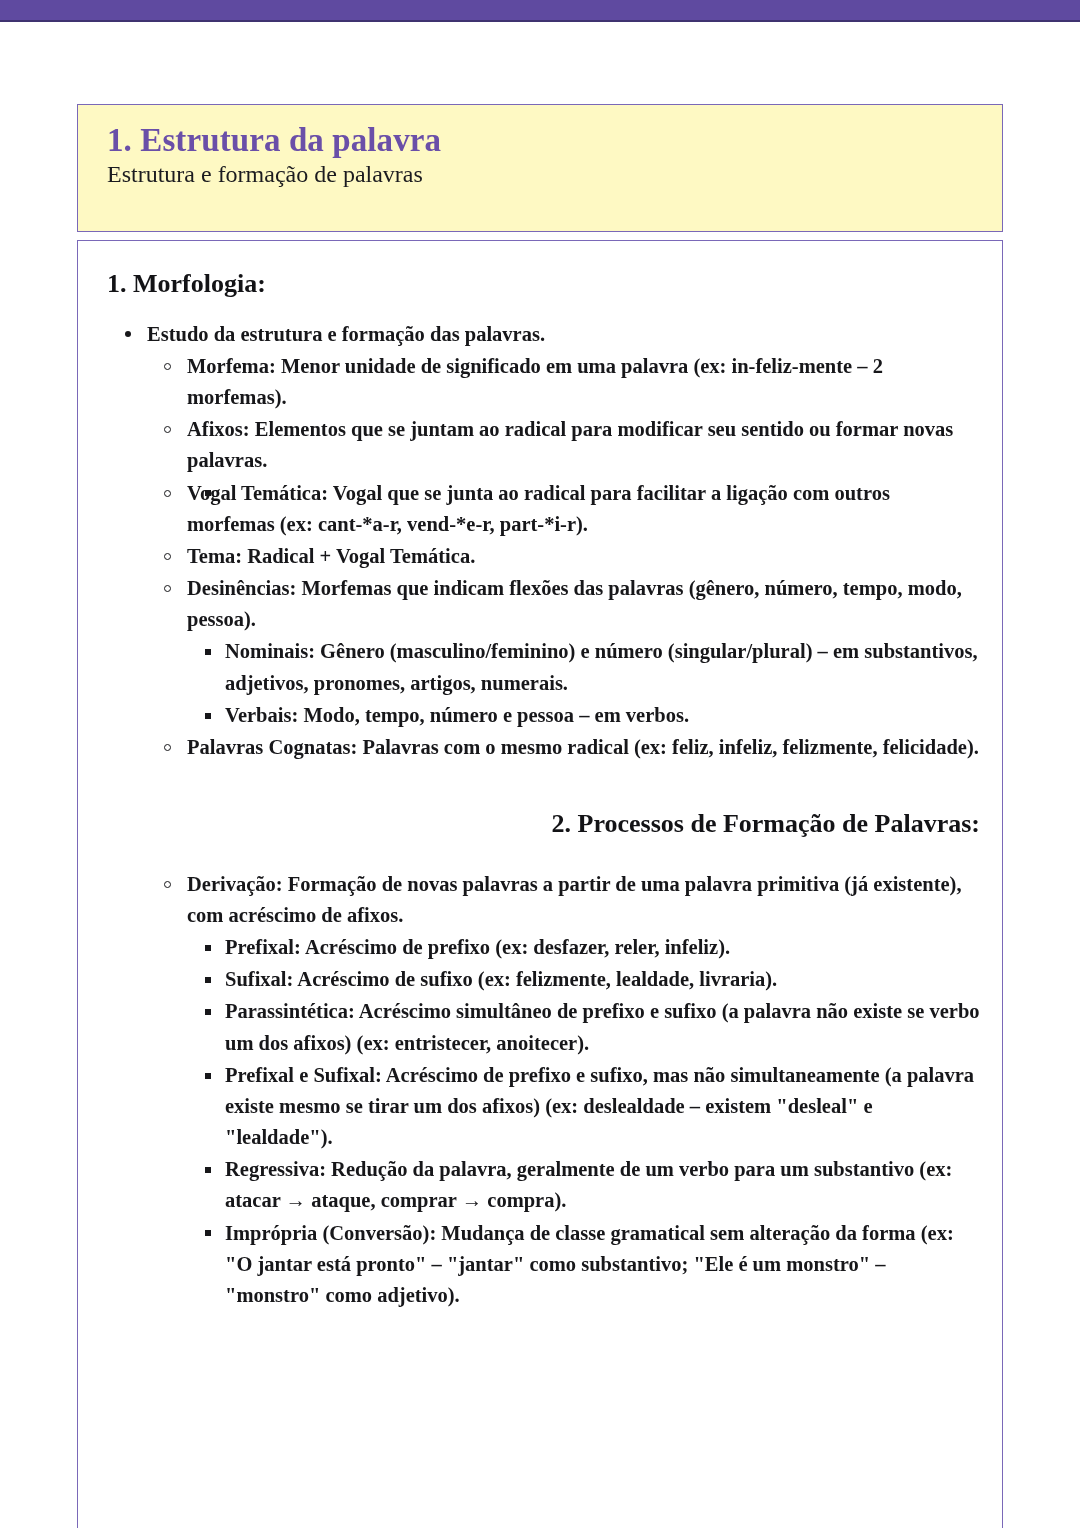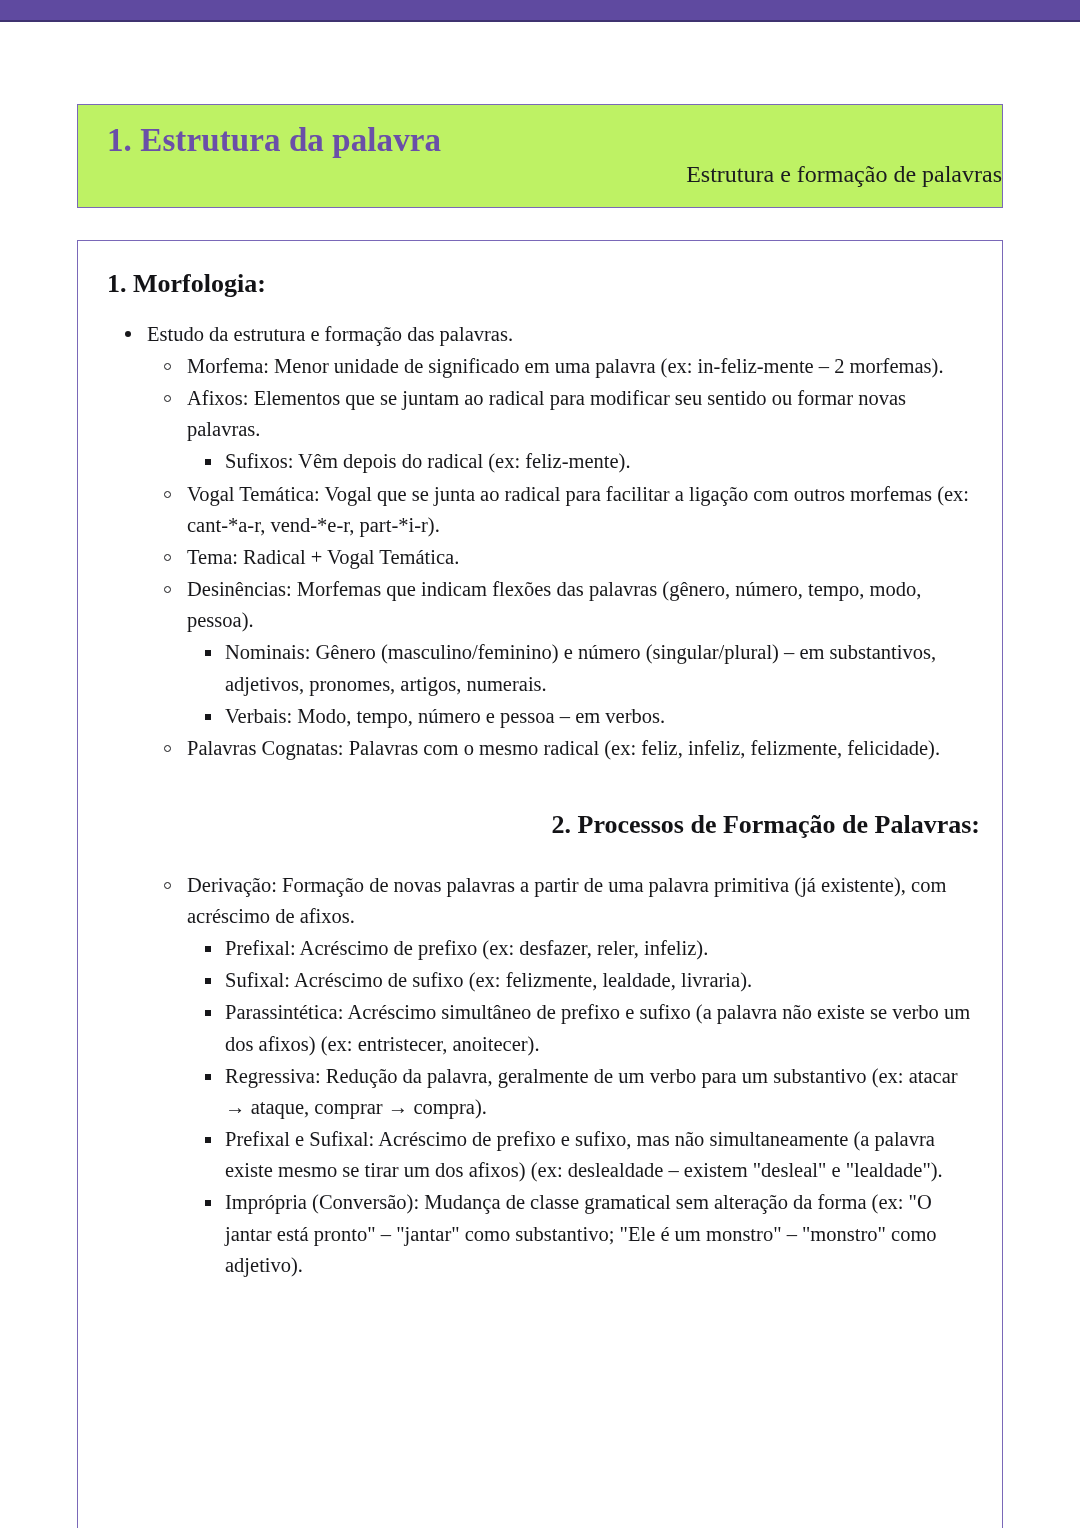--- a/index.html
+++ b/index.html
@@ -39,10 +39,10 @@
     left: 77px;
     top: 104px;
     width: 926px;
-    height: 104px;
+    height: 128px;
     border: 1.5px solid #7a68b8;
     box-sizing: border-box;
-    background: #bef264;
+    background: #fef9c3;
   }
   .title-inner {
     padding: 18px 0 0 29px;

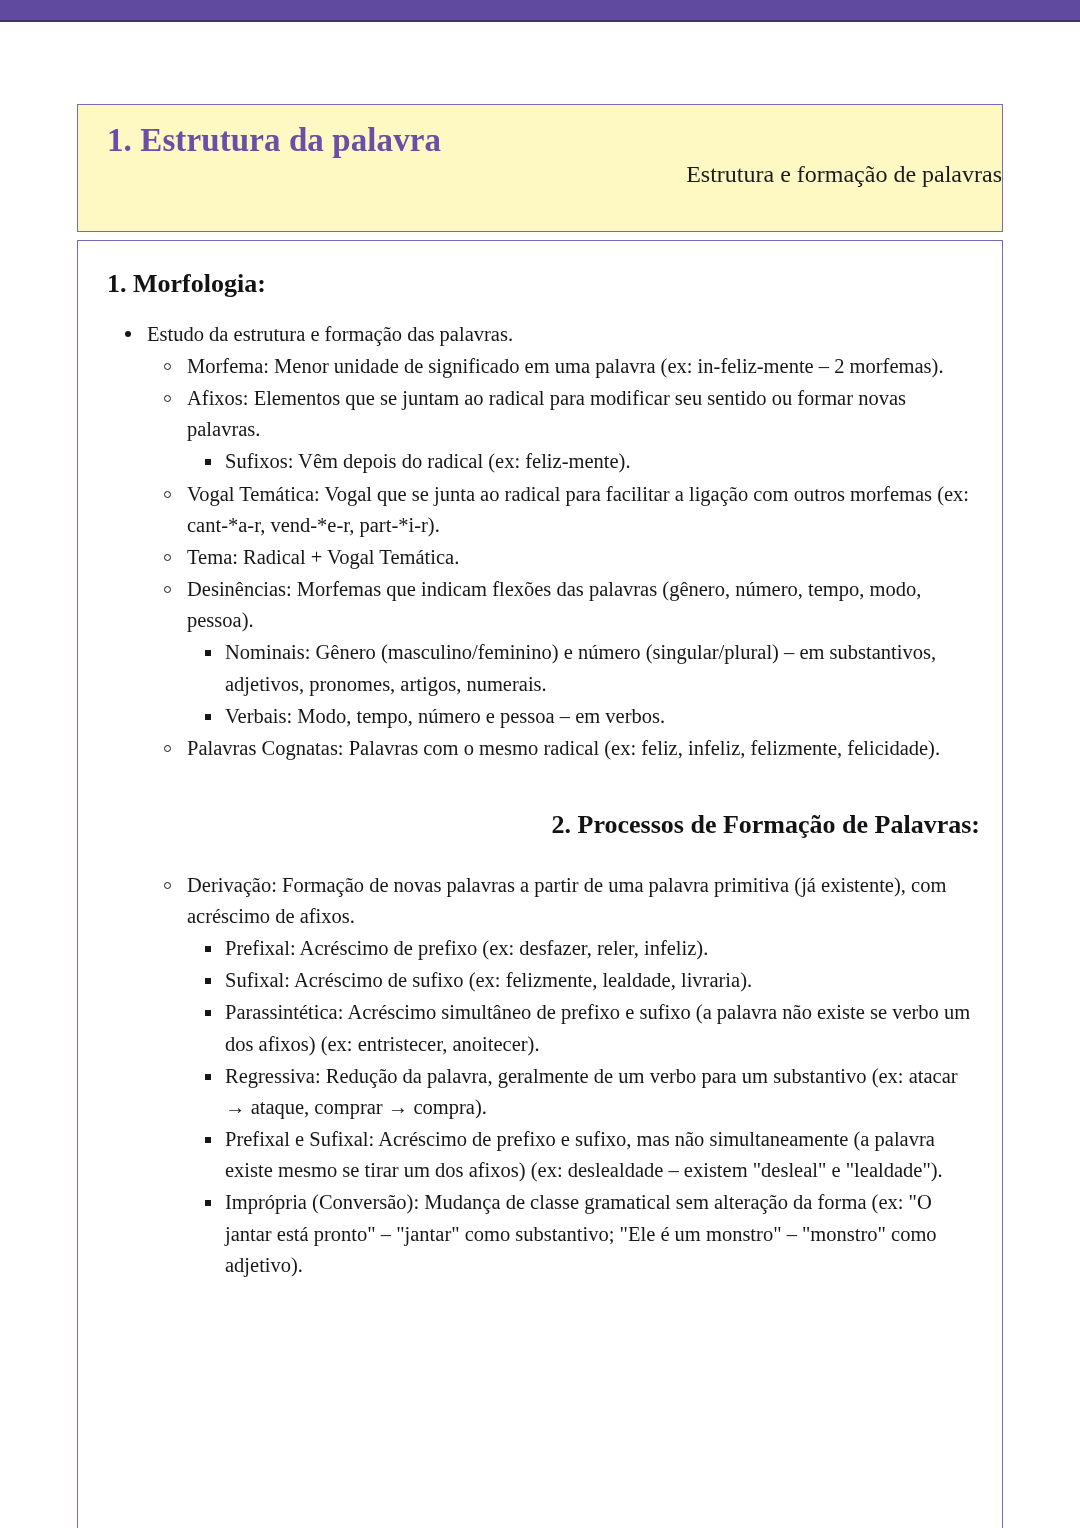--- a/index.html
+++ b/index.html
@@ -63,7 +63,6 @@
     line-height: 1.12;
     margin: 2px 0 0 0;
     white-space: nowrap;
-    text-align: right;
   }
 
   

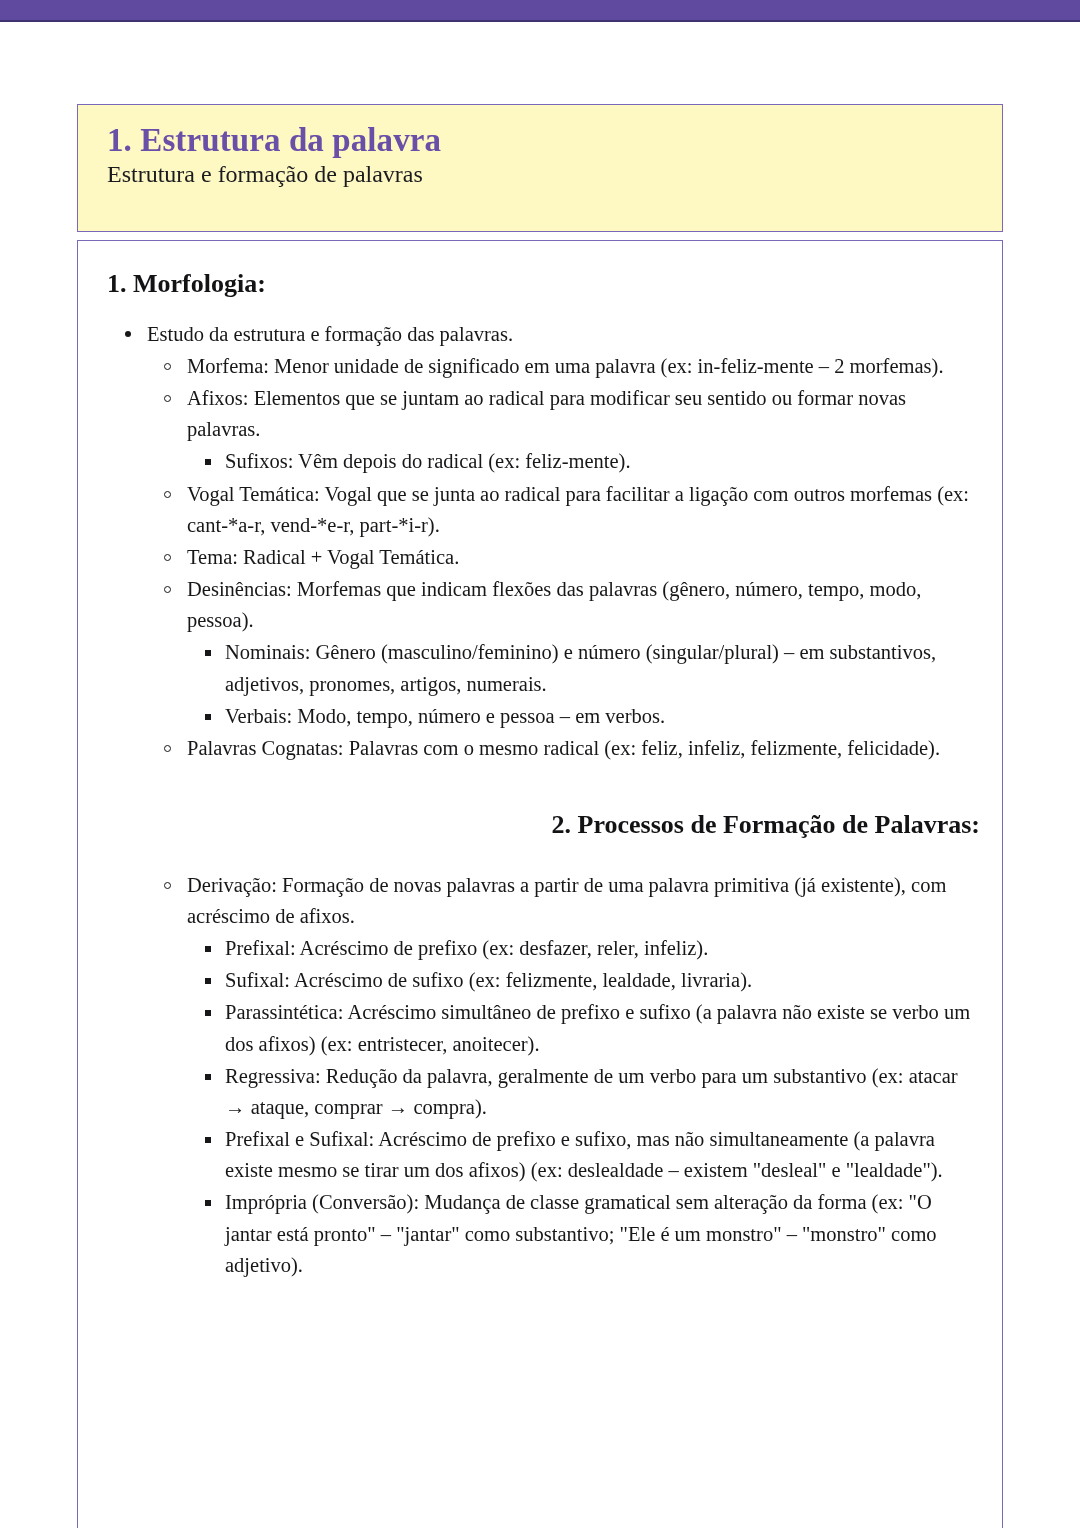--- a/index.html
+++ b/index.html
@@ -99,6 +99,7 @@
     margin: 0;
     padding: 0;
     list-style: none;
+    font-weight: bold;
   }
   ul.lvl1 { margin-top: 18px; }
 

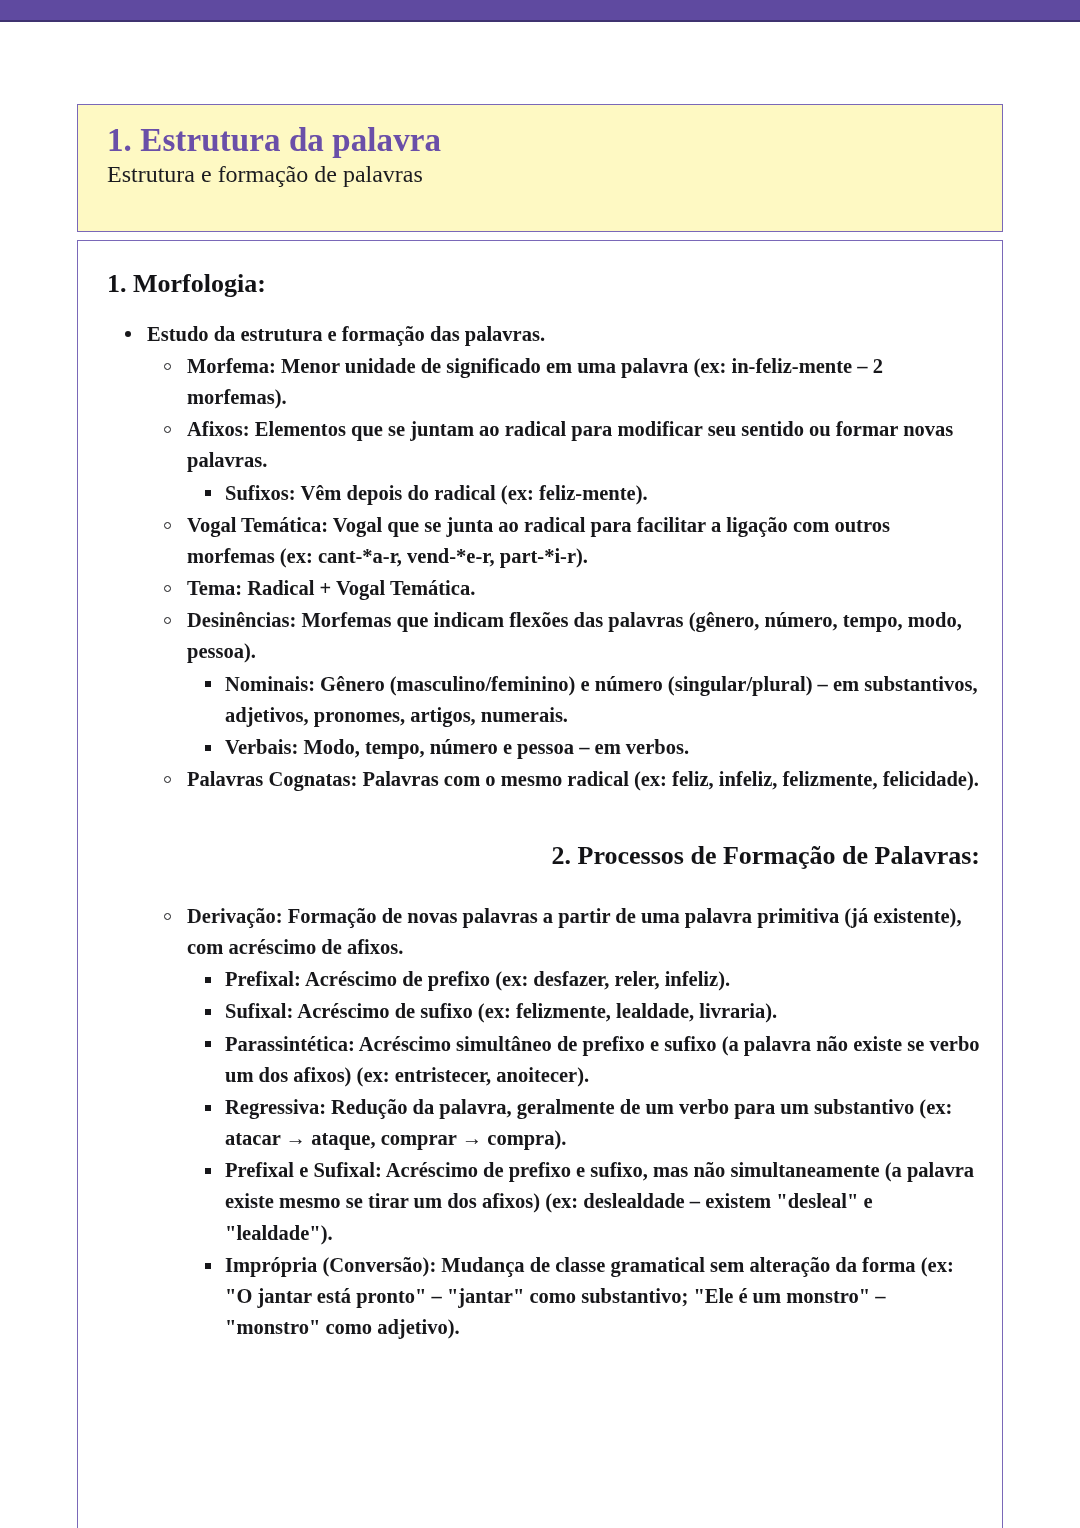--- a/index.html
+++ b/index.html
@@ -204,7 +204,6 @@
                 </li>
                 <li>
                   <span class="bullet"></span>
-                  <span class="txt">Sufixos: Vêm depois do radical (ex: feliz-mente).</span>
                 </li>
               </ul>
             </li>

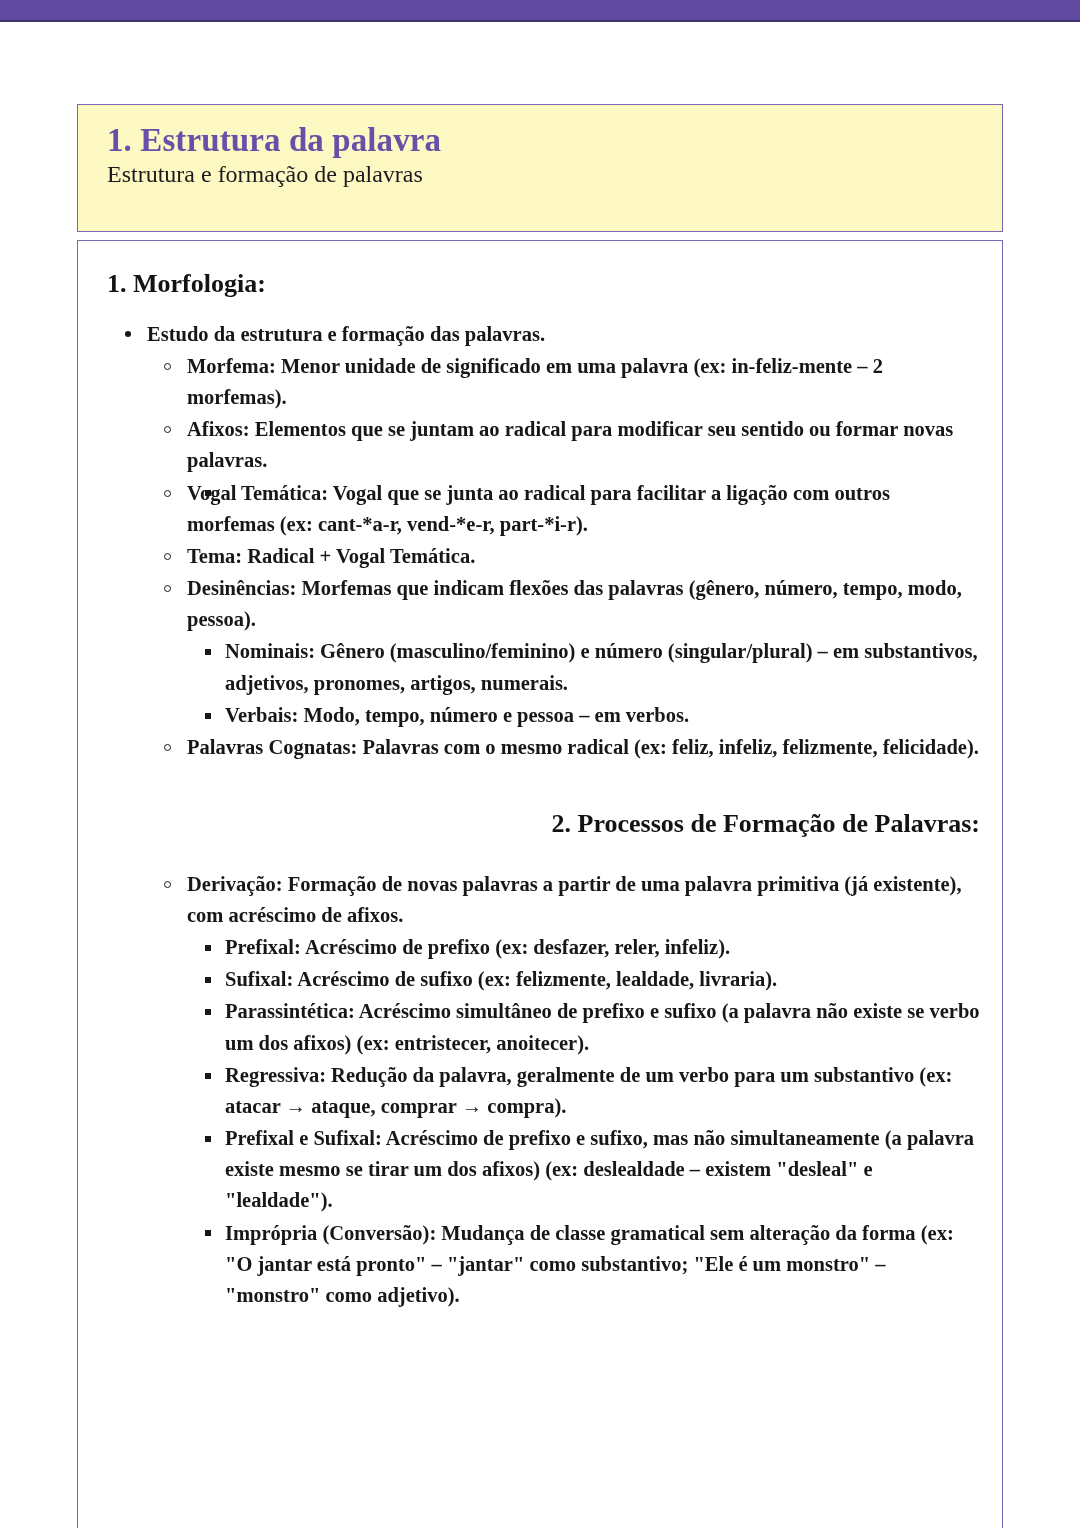--- a/index.html
+++ b/index.html
@@ -259,11 +259,11 @@
             </li>
             <li>
               <span class="bullet"></span>
+              <span class="txt">Prefixal e Sufixal: Acréscimo de prefixo e sufixo, mas não simultaneamente (a palavra existe mesmo se tirar um dos afixos) (ex: deslealdade – existem "desleal" e "lealdade").</span>
+            </li>
+            <li>
+              <span class="bullet"></span>
               <span class="txt">Regressiva: Redução da palavra, geralmente de um verbo para um substantivo (ex: atacar → ataque, comprar → compra).</span>
-            </li>
-            <li>
-              <span class="bullet"></span>
-              <span class="txt">Prefixal e Sufixal: Acréscimo de prefixo e sufixo, mas não simultaneamente (a palavra existe mesmo se tirar um dos afixos) (ex: deslealdade – existem "desleal" e "lealdade").</span>
             </li>
             <li>
               <span class="bullet"></span>

